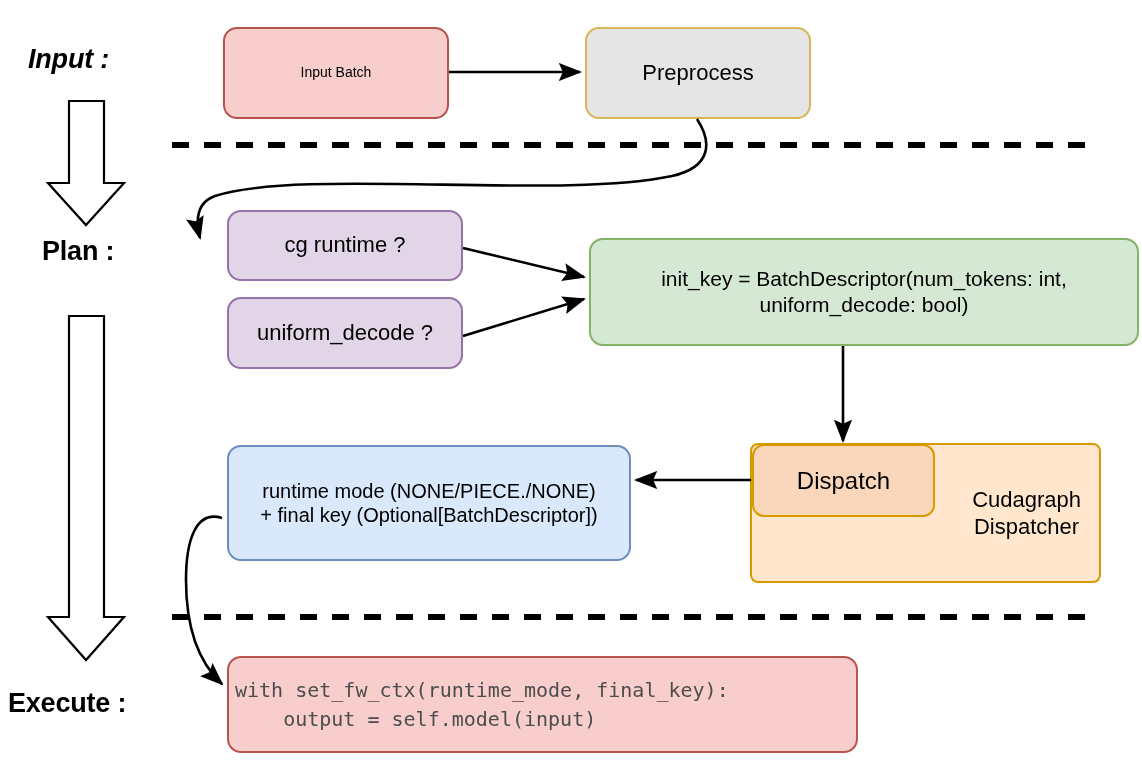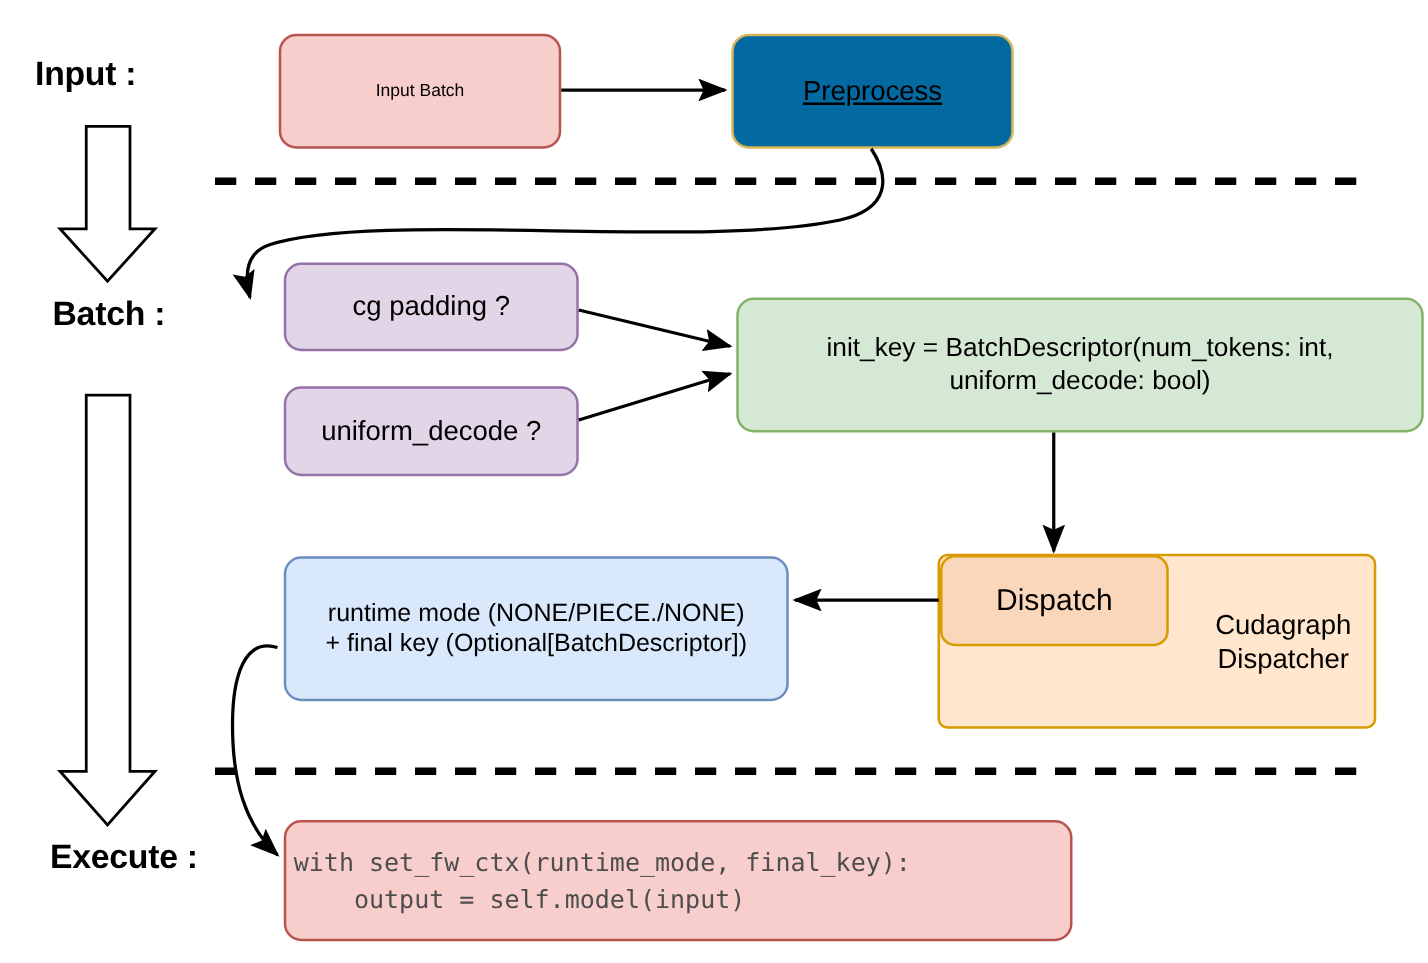--- a/index.html
+++ b/index.html
@@ -104,7 +104,7 @@
     <polygon points="69,316 104,316 104,617 124,617 86,660 48,617 69,617" fill="#ffffff" stroke="#000000" stroke-width="2.2" stroke-linejoin="miter"></polygon>
   </svg>
 
-  <div class="lane-label" style="left:28px;top:44px;">Input :</div>
+  <div class="lane-label" style="left:28px;top:44px;font-style:italic;">Input :</div>
   <div class="lane-label" style="left:42px;top:236px;">Batch :</div>
   <div class="lane-label" style="left:8px;top:670px;margin-left:32px;">Execute :</div>
 

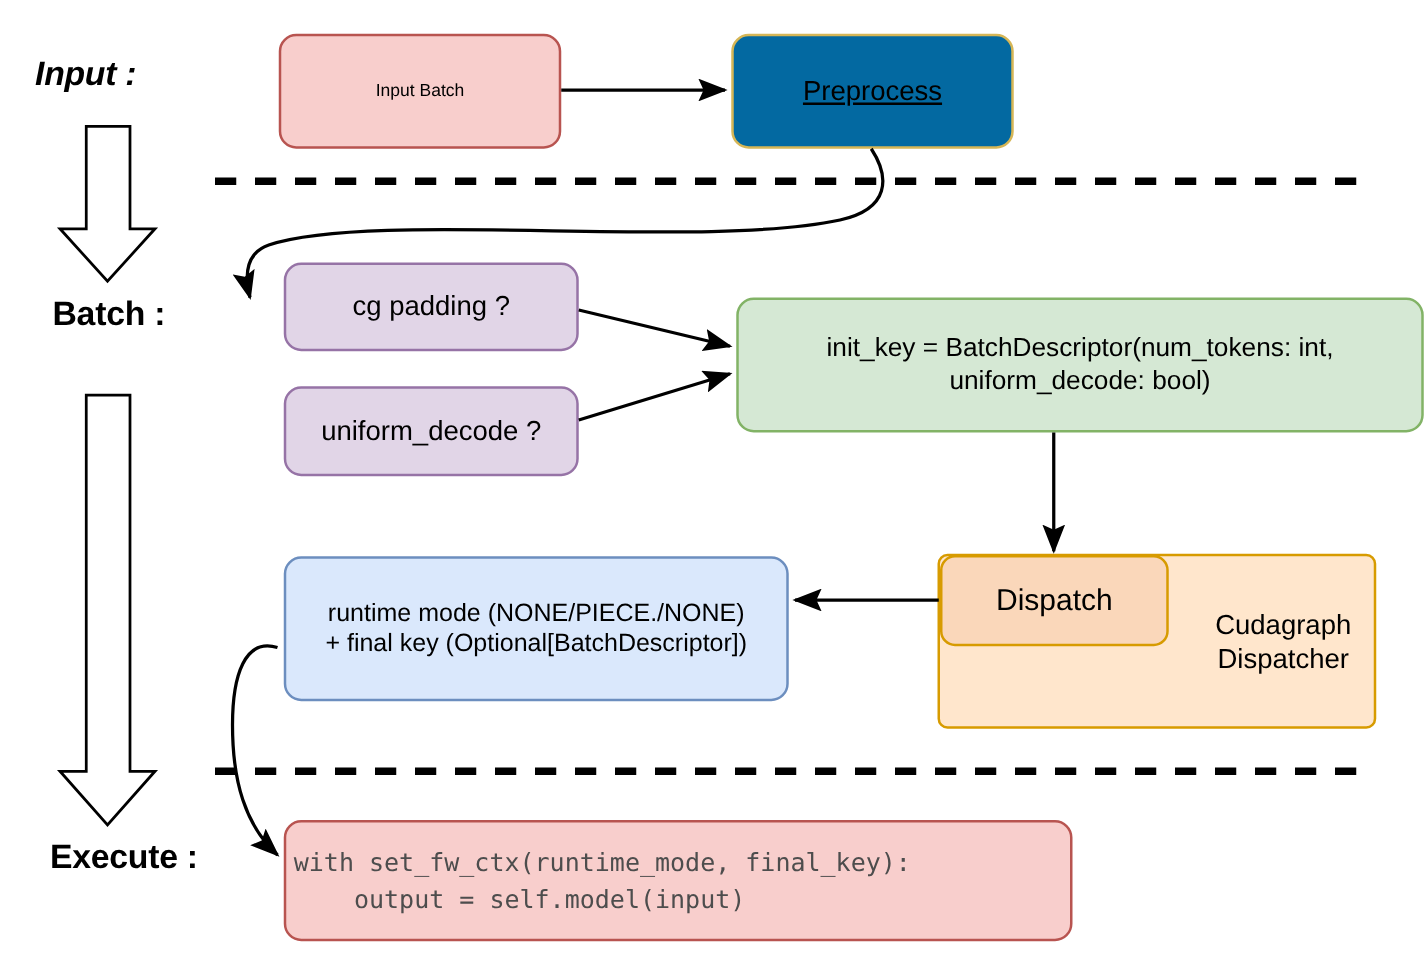--- a/index.html
+++ b/index.html
@@ -44,7 +44,7 @@
   }
   .n-preprocess{
     left:585px;top:27px;width:226px;height:92px;
-    background:#0369a1;border-color:#d6b656;font-size:22px;text-decoration:underline;
+    background:#e5e5e5;border-color:#d6b656;font-size:22px;
   }
   .n-cg-padding{
     left:227px;top:210px;width:236px;height:71px;

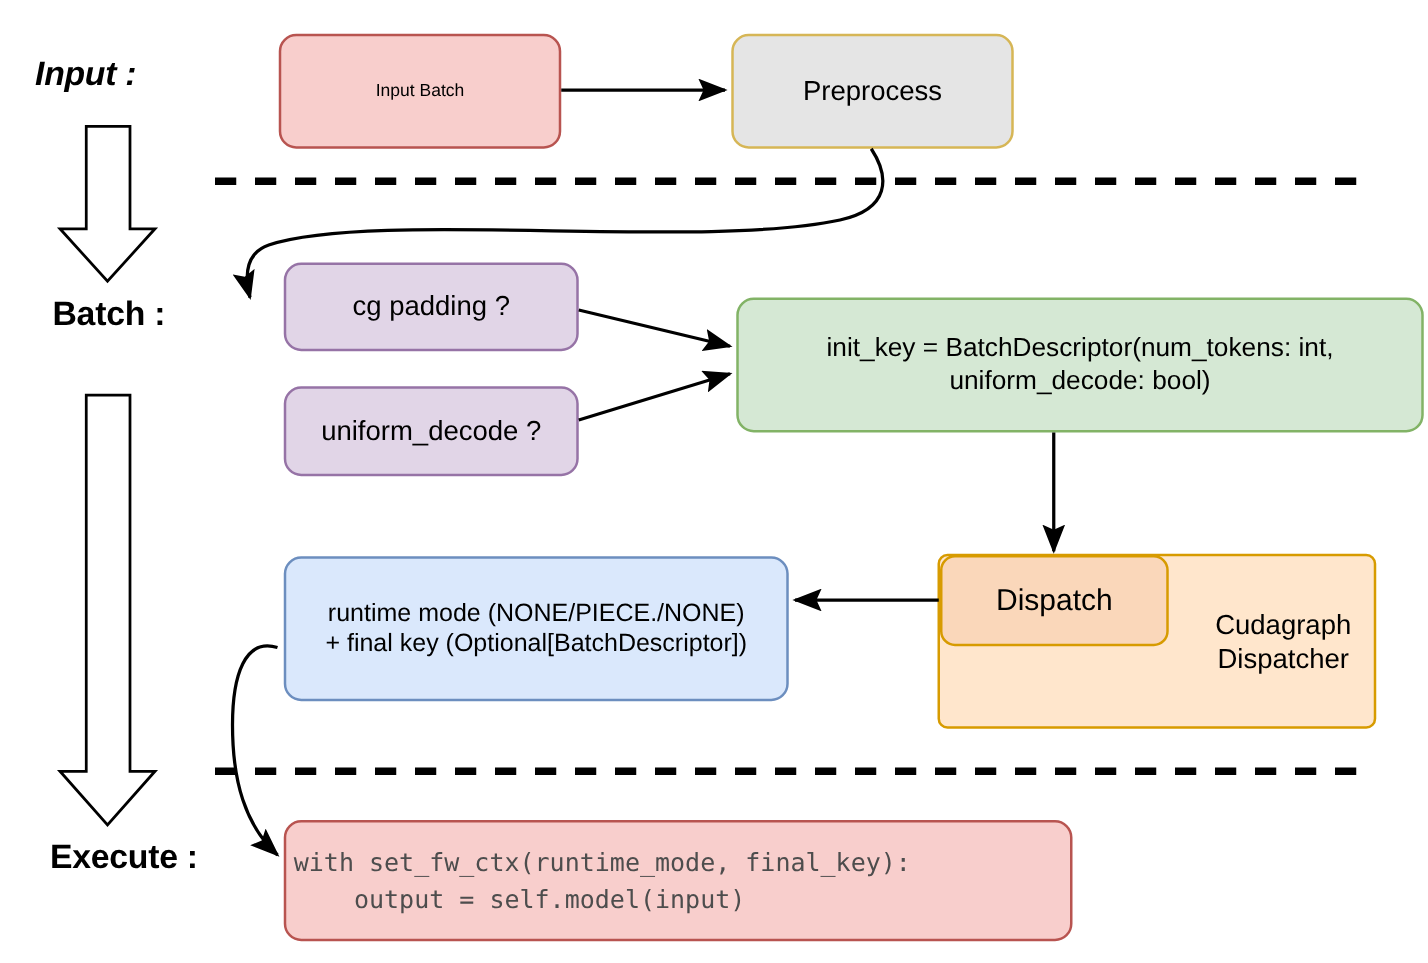--- a/index.html
+++ b/index.html
@@ -105,7 +105,7 @@
   </svg>
 
   <div class="lane-label" style="left:28px;top:44px;font-style:italic;">Input :</div>
-  <div class="lane-label" style="left:42px;top:236px;">Batch :</div>
+  <div class="lane-label" style="left:42px;top:236px;">Plan :</div>
   <div class="lane-label" style="left:8px;top:670px;margin-left:32px;">Execute :</div>
 
   <div class="node n-input-batch">

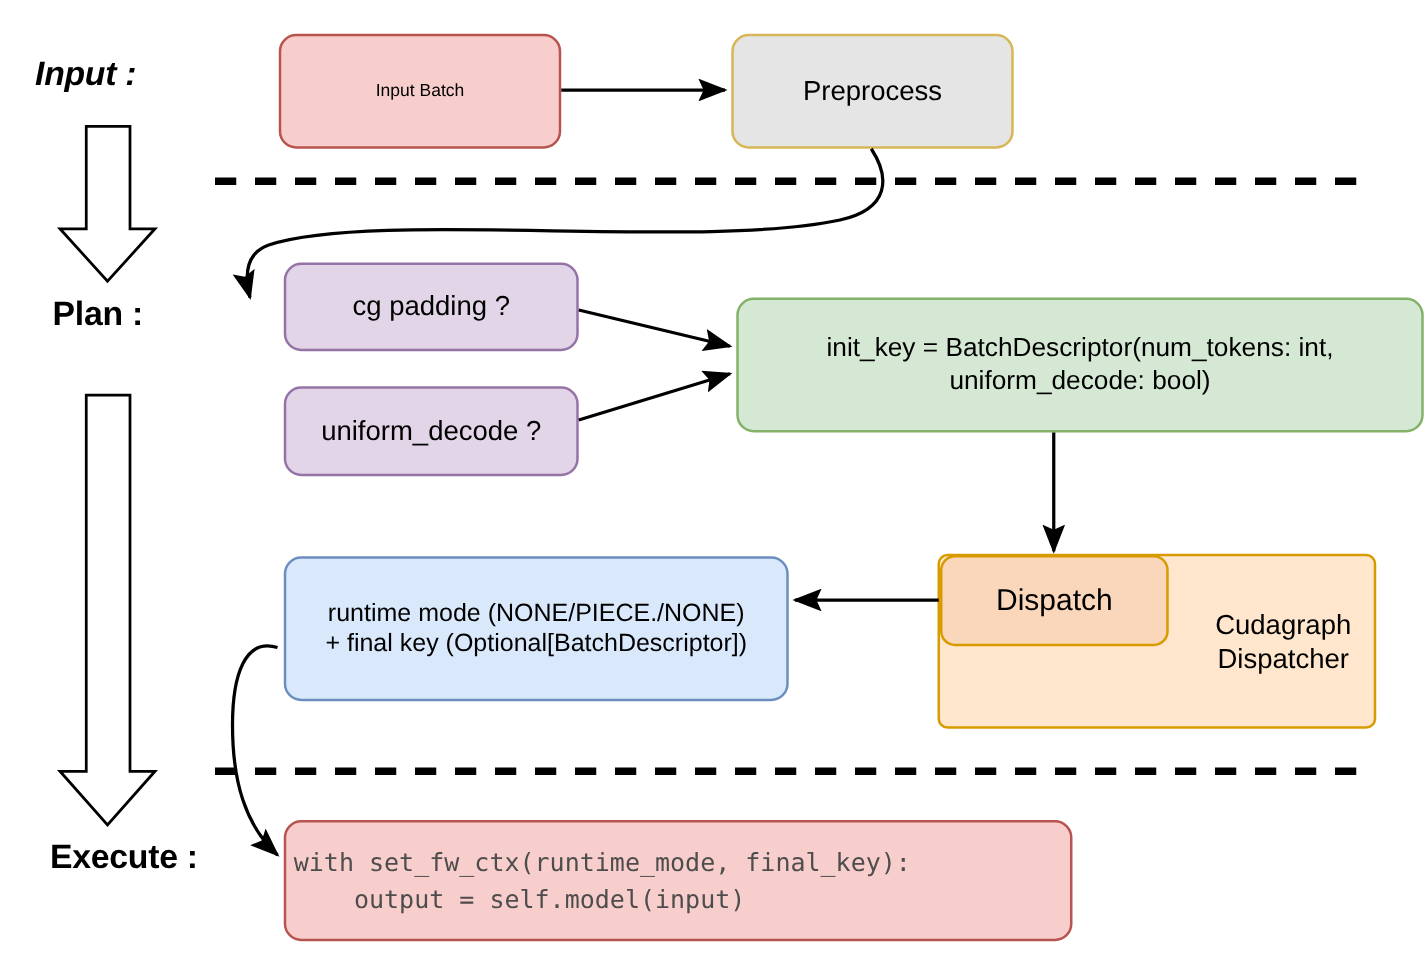--- a/index.html
+++ b/index.html
@@ -117,7 +117,7 @@
   </div>
 
   <div class="node n-cg-padding">
-    <span class="txt">cg padding ?</span>
+    <span class="txt">cg runtime ?</span>
   </div>
 
   <div class="node n-uniform-decode">

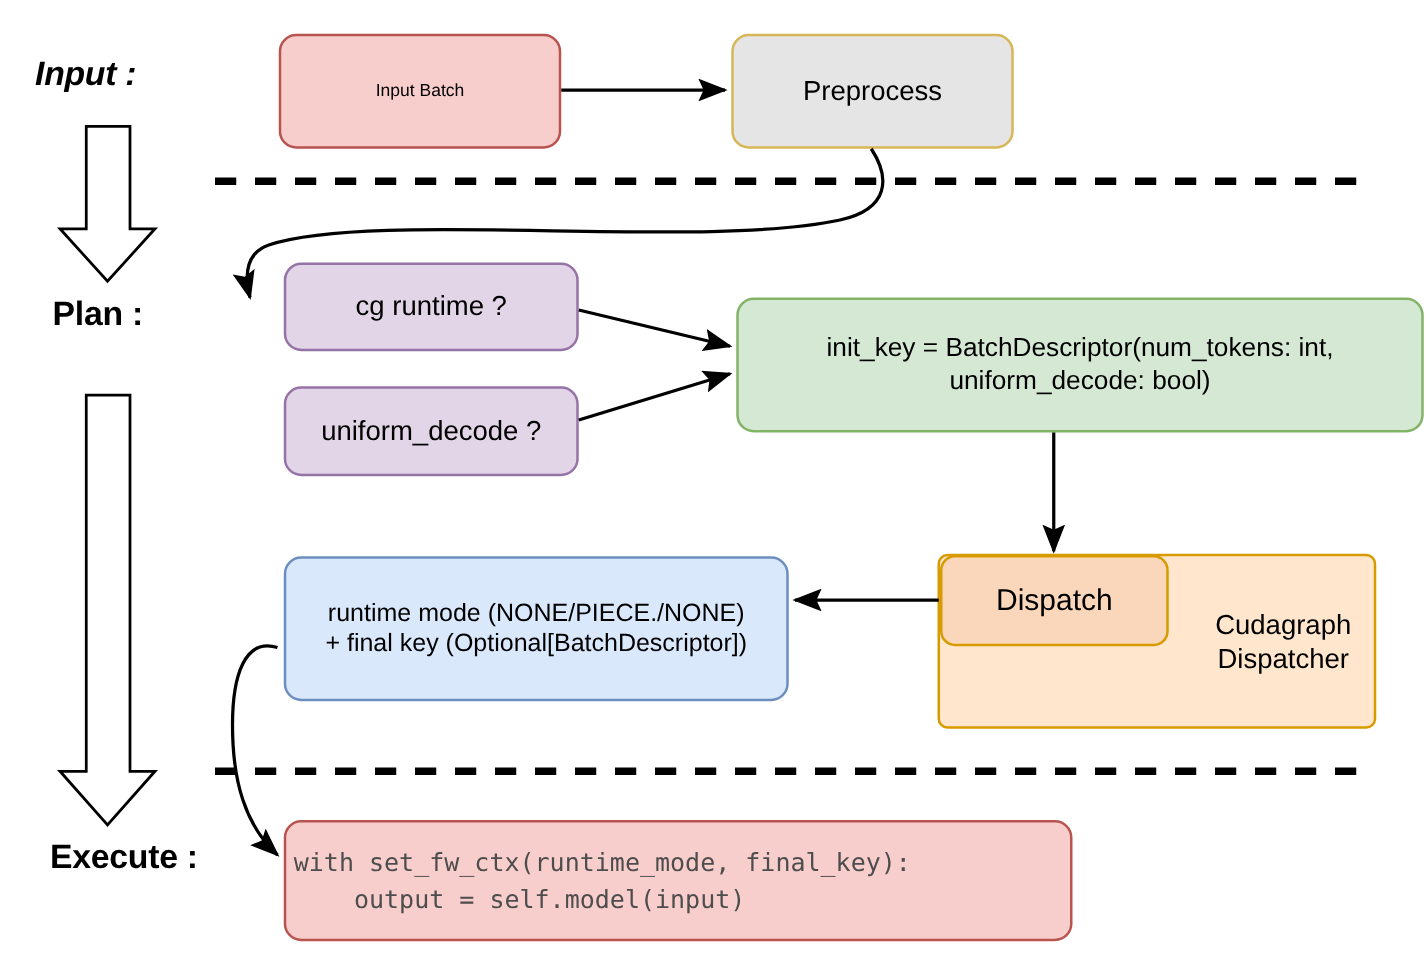--- a/index.html
+++ b/index.html
@@ -52,7 +52,7 @@
   }
   .n-uniform-decode{
     left:227px;top:297px;width:236px;height:72px;
-    background:#e1d5e7;border-color:#9673a6;font-size:22px;margin-top:12px;
+    background:#e1d5e7;border-color:#9673a6;font-size:22px;
   }
   .n-init-key{
     left:589px;top:238px;width:550px;height:108px;

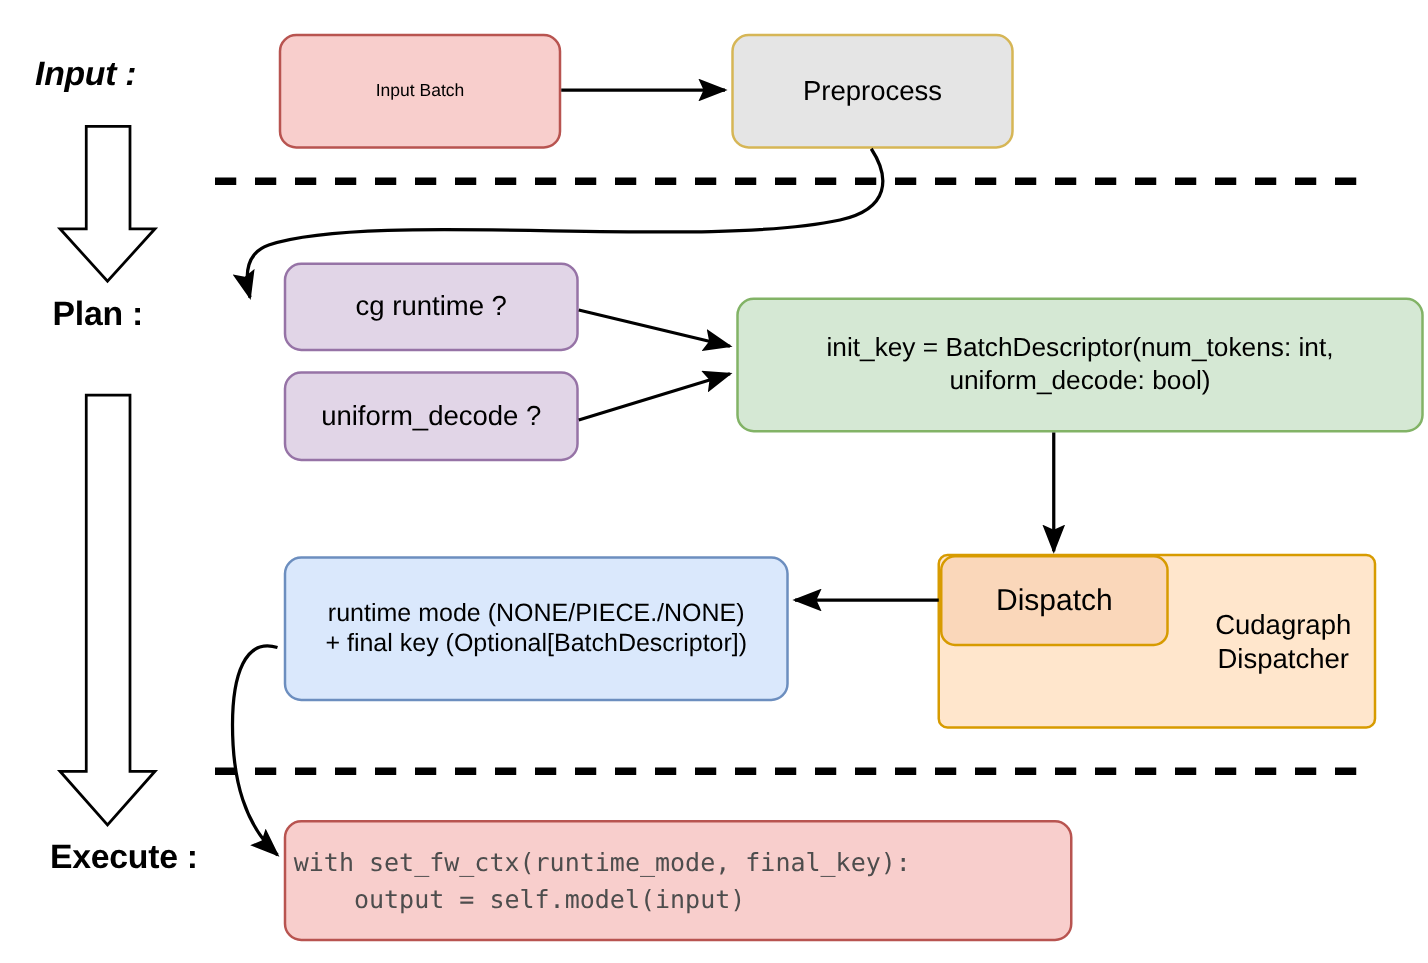--- a/index.html
+++ b/index.html
@@ -106,7 +106,7 @@
 
   <div class="lane-label" style="left:28px;top:44px;font-style:italic;">Input :</div>
   <div class="lane-label" style="left:42px;top:236px;">Plan :</div>
-  <div class="lane-label" style="left:8px;top:670px;margin-left:32px;">Execute :</div>
+  <div class="lane-label" style="left:8px;top:688px;">Execute :</div>
 
   <div class="node n-input-batch">
     <span class="txt">Input Batch</span>

